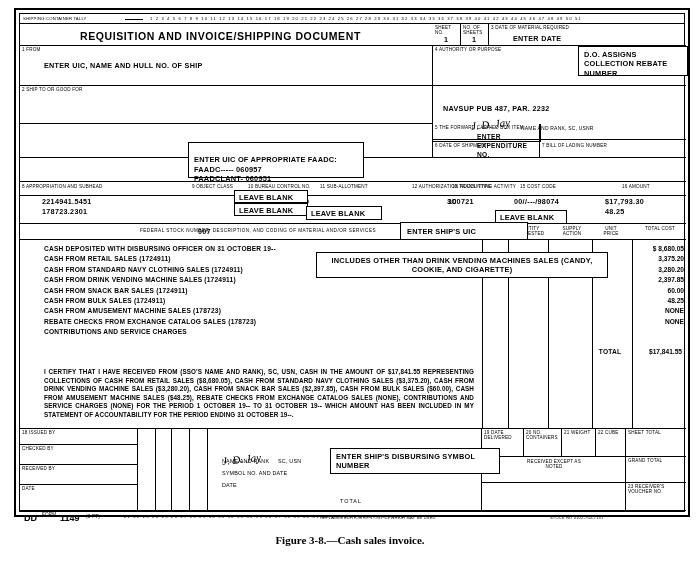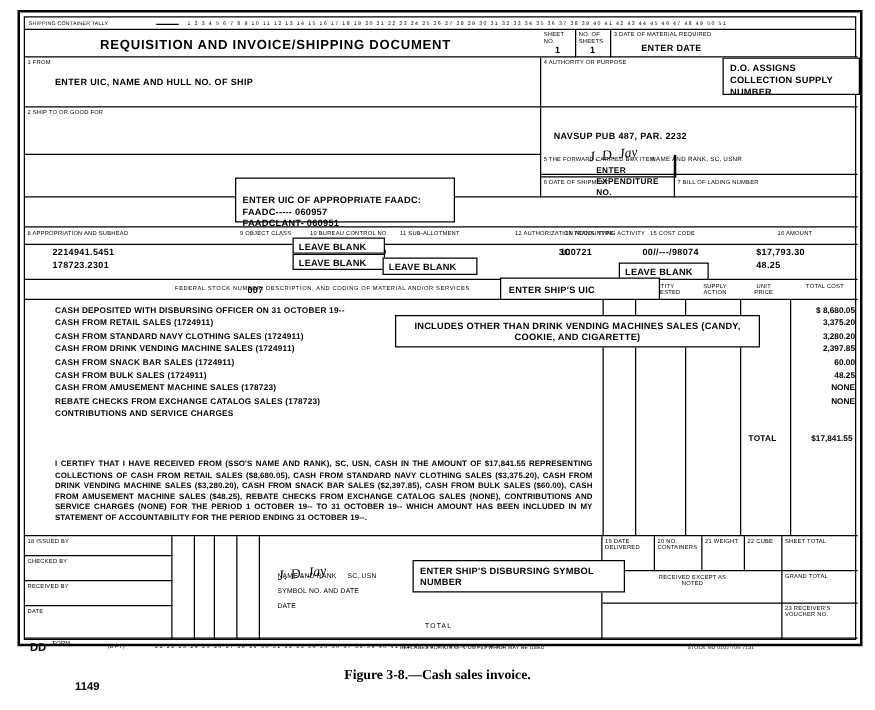--- a/index.html
+++ b/index.html
@@ -233,7 +233,7 @@
   </div>
 
   <div class="callout" style="left:578px;top:46px;width:110px;height:30px;">
-    <span>D.O. ASSIGNS COLLECTION SUPPLY NUMBER</span>
+    <span>D.O. ASSIGNS COLLECTION REBATE NUMBER</span>
   </div>
 
   <div class="callout" style="left:188px;top:142px;width:176px;height:36px;white-space:pre-line;">

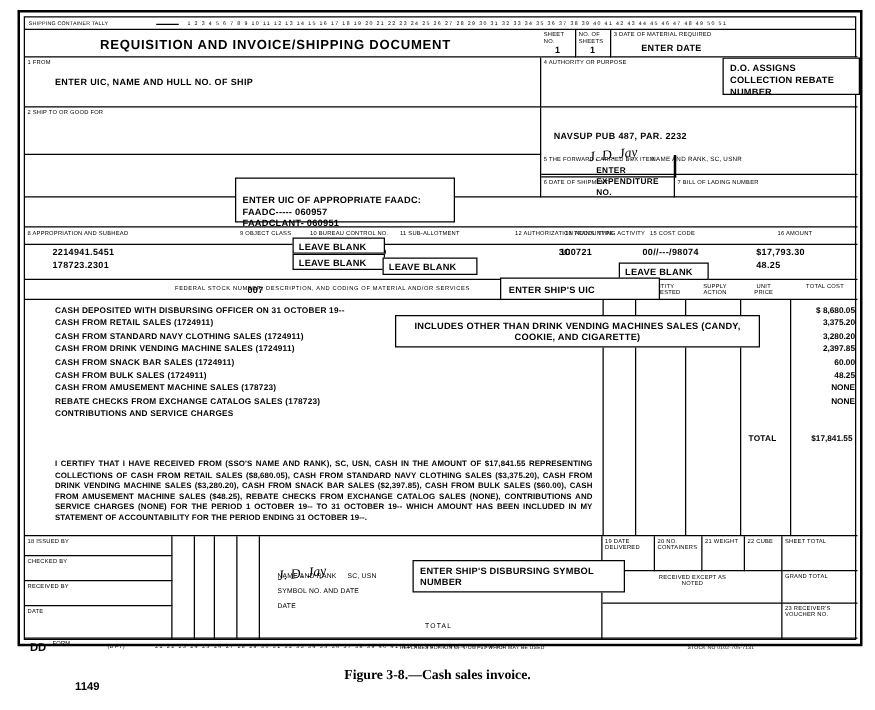--- a/index.html
+++ b/index.html
@@ -222,7 +222,7 @@
       <div class="cell bt" style="left:0;top:496px;width:666px;height:14px;">
         <div class="dd" style="left:4px;top:2px;">DD</div>
         <div class="lbl" style="position:absolute;left:22px;top:1px;">FORM</div>
-        <div class="dd" style="left:40px;top:2px;margin-top:31px;">1149</div>
+        <div class="dd" style="left:40px;top:2px;">1149</div>
         <div class="lbl" style="position:absolute;left:66px;top:3px;">(8 PT)</div>
         <div class="tickrow" style="left:104px;top:3px;font-size:4.2px;letter-spacing:1.2px;">21 22 23 24 25 26 27 28 29 30 31 32 33 34 35 36 37 38 39 40 41 42 43 44 45 46 47 48 49 50</div>
         <div class="lbl" style="position:absolute;left:300px;top:4px;font-size:4px;">REPLACES EDITION OF 1 OCT 61 WHICH MAY BE USED</div>

